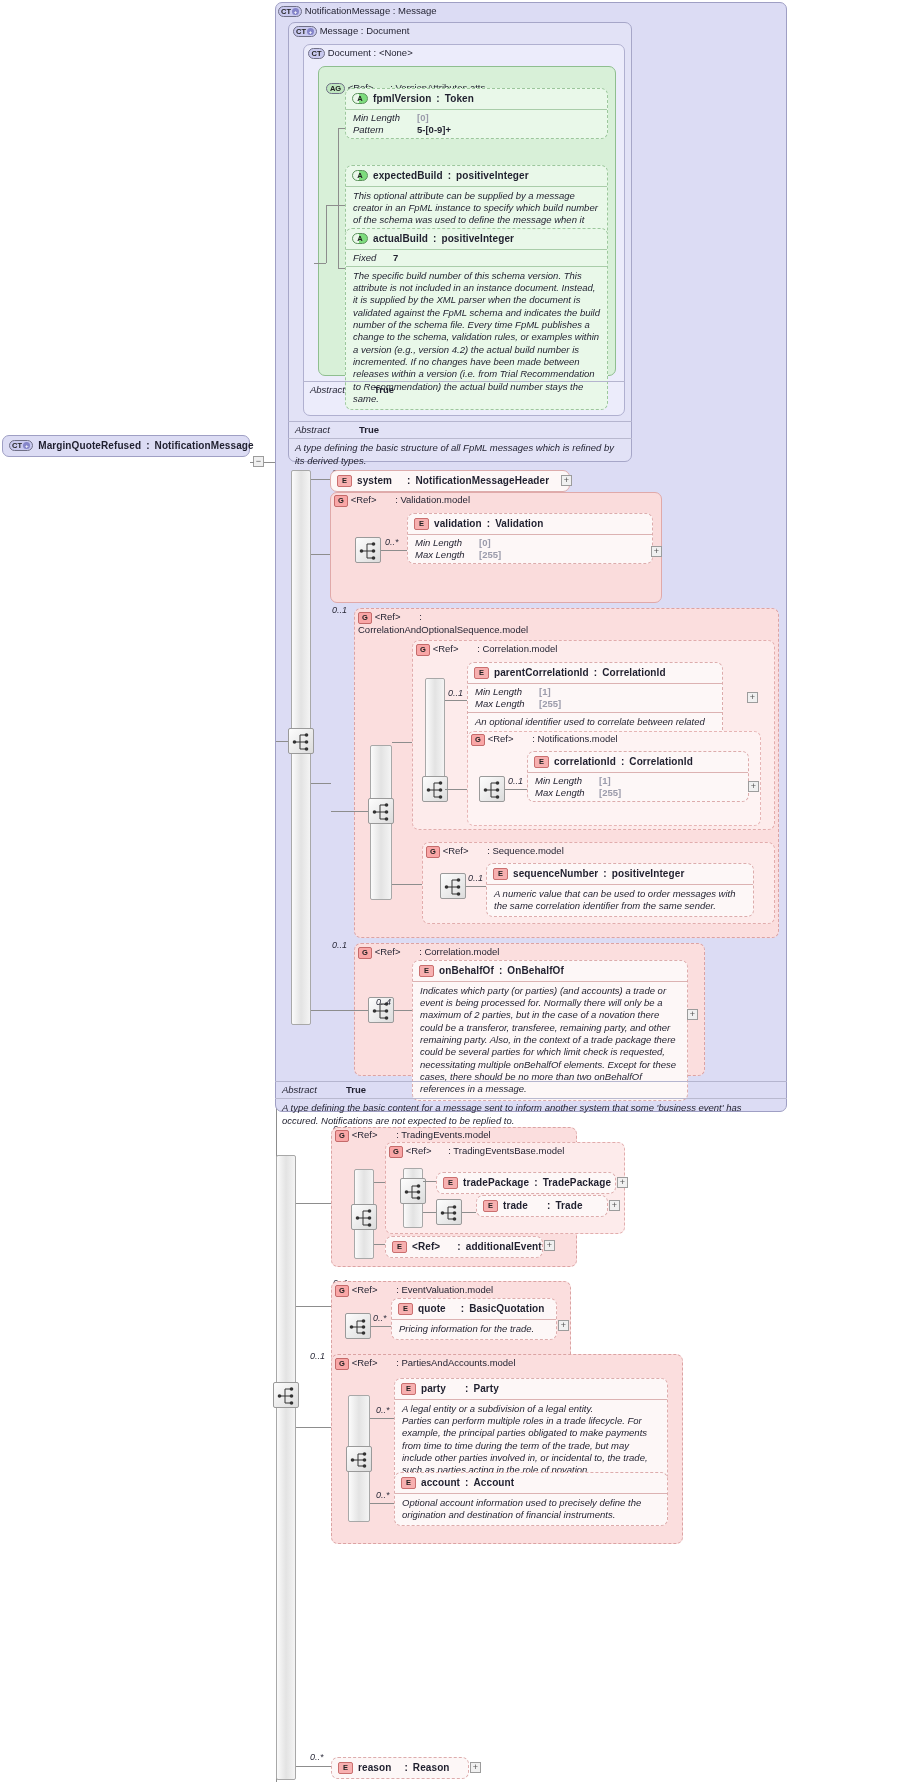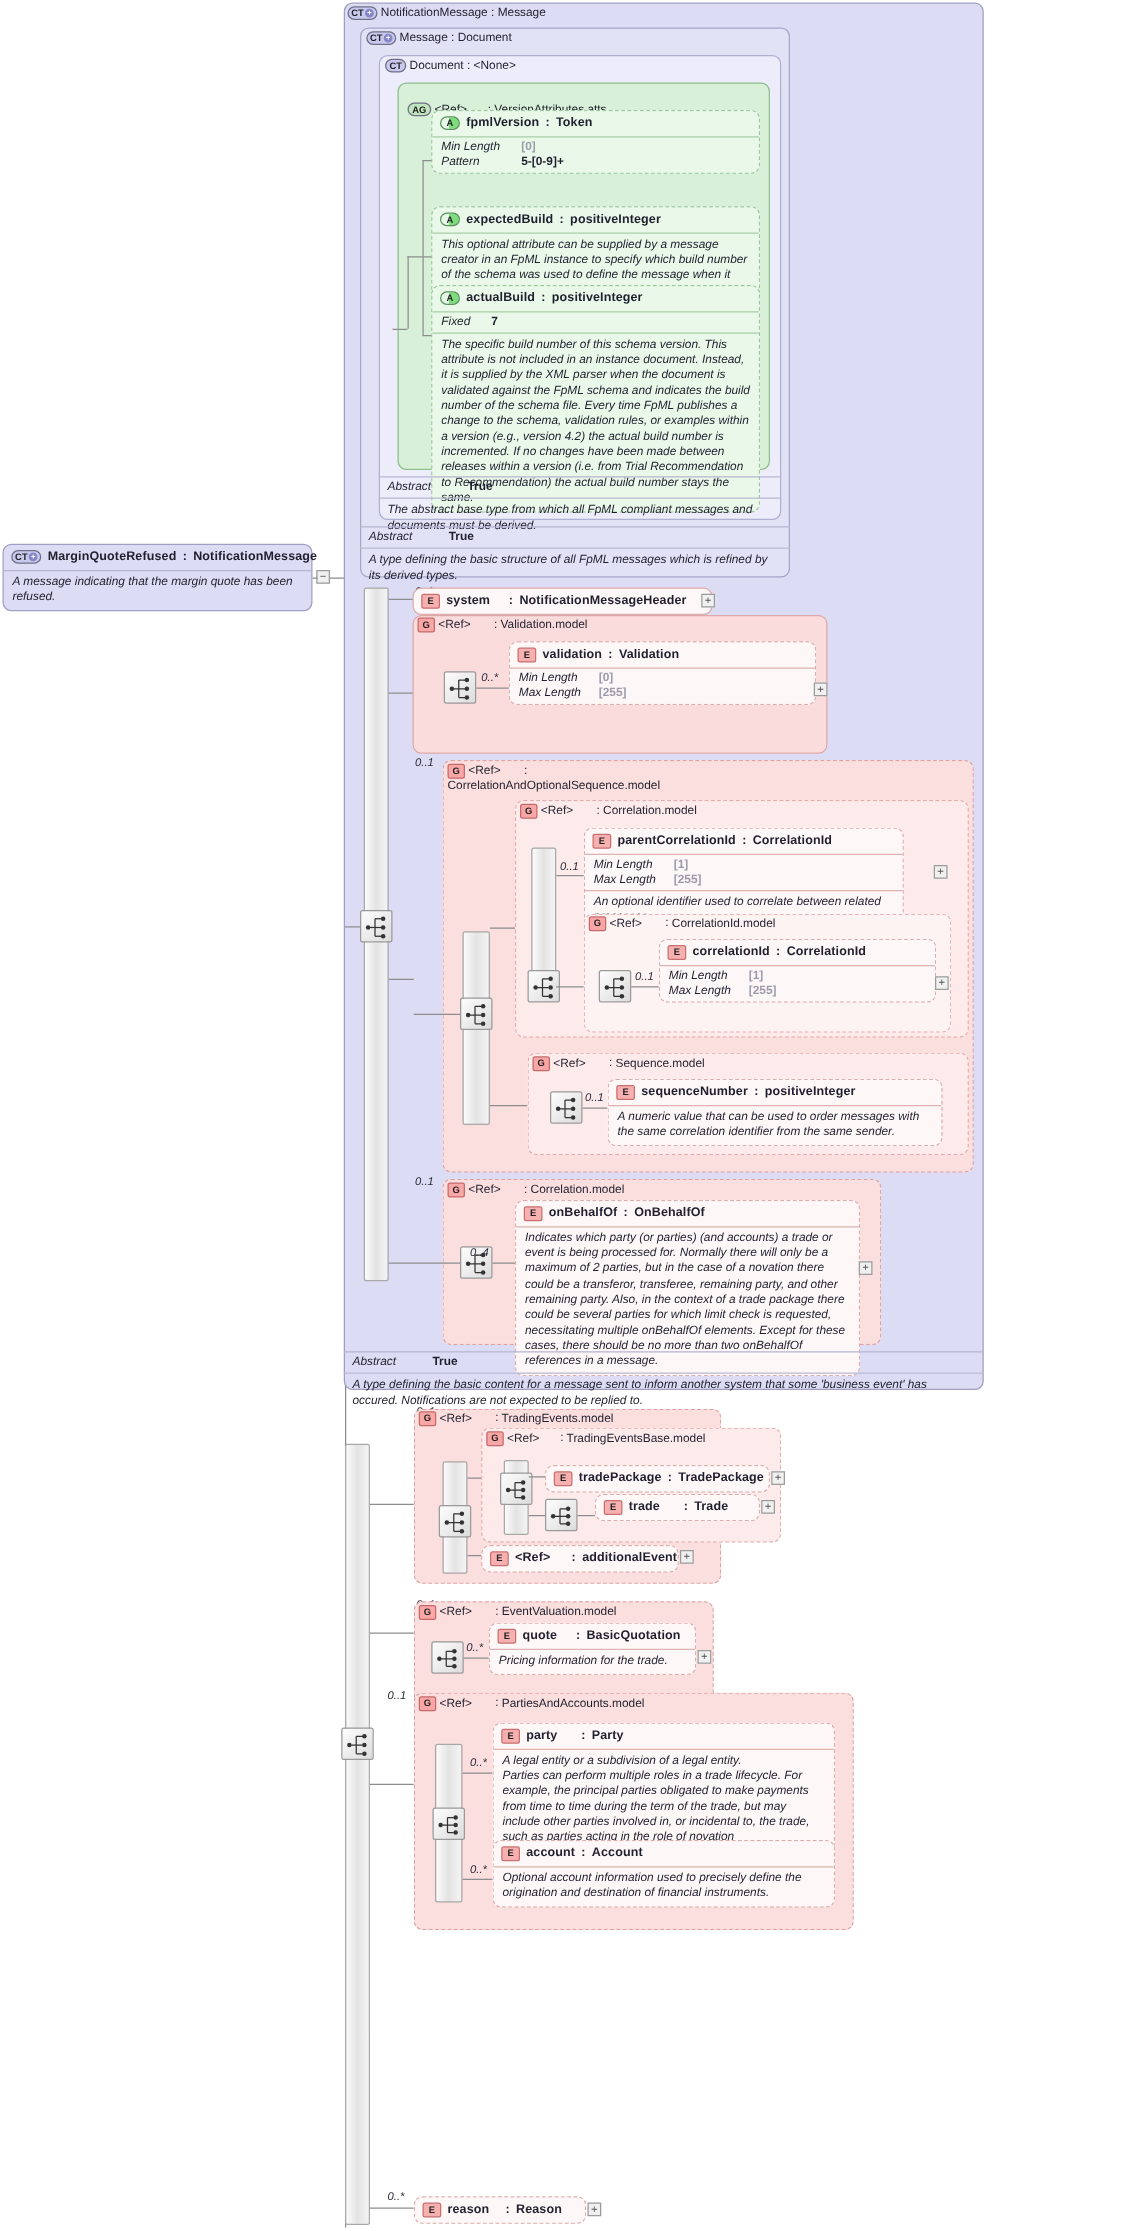--- a/index.html
+++ b/index.html
@@ -234,7 +234,6 @@
       <span class="pval">True</span>
     </div>
   </div>
-  <div class="doc">The abstract base type from which all FpML compliant messages and documents must be derived.</div>
 </div>
 
 <div class="abs" style="left:288px; top:421px; width:344px; border-top:1px solid #b5b5cf;">

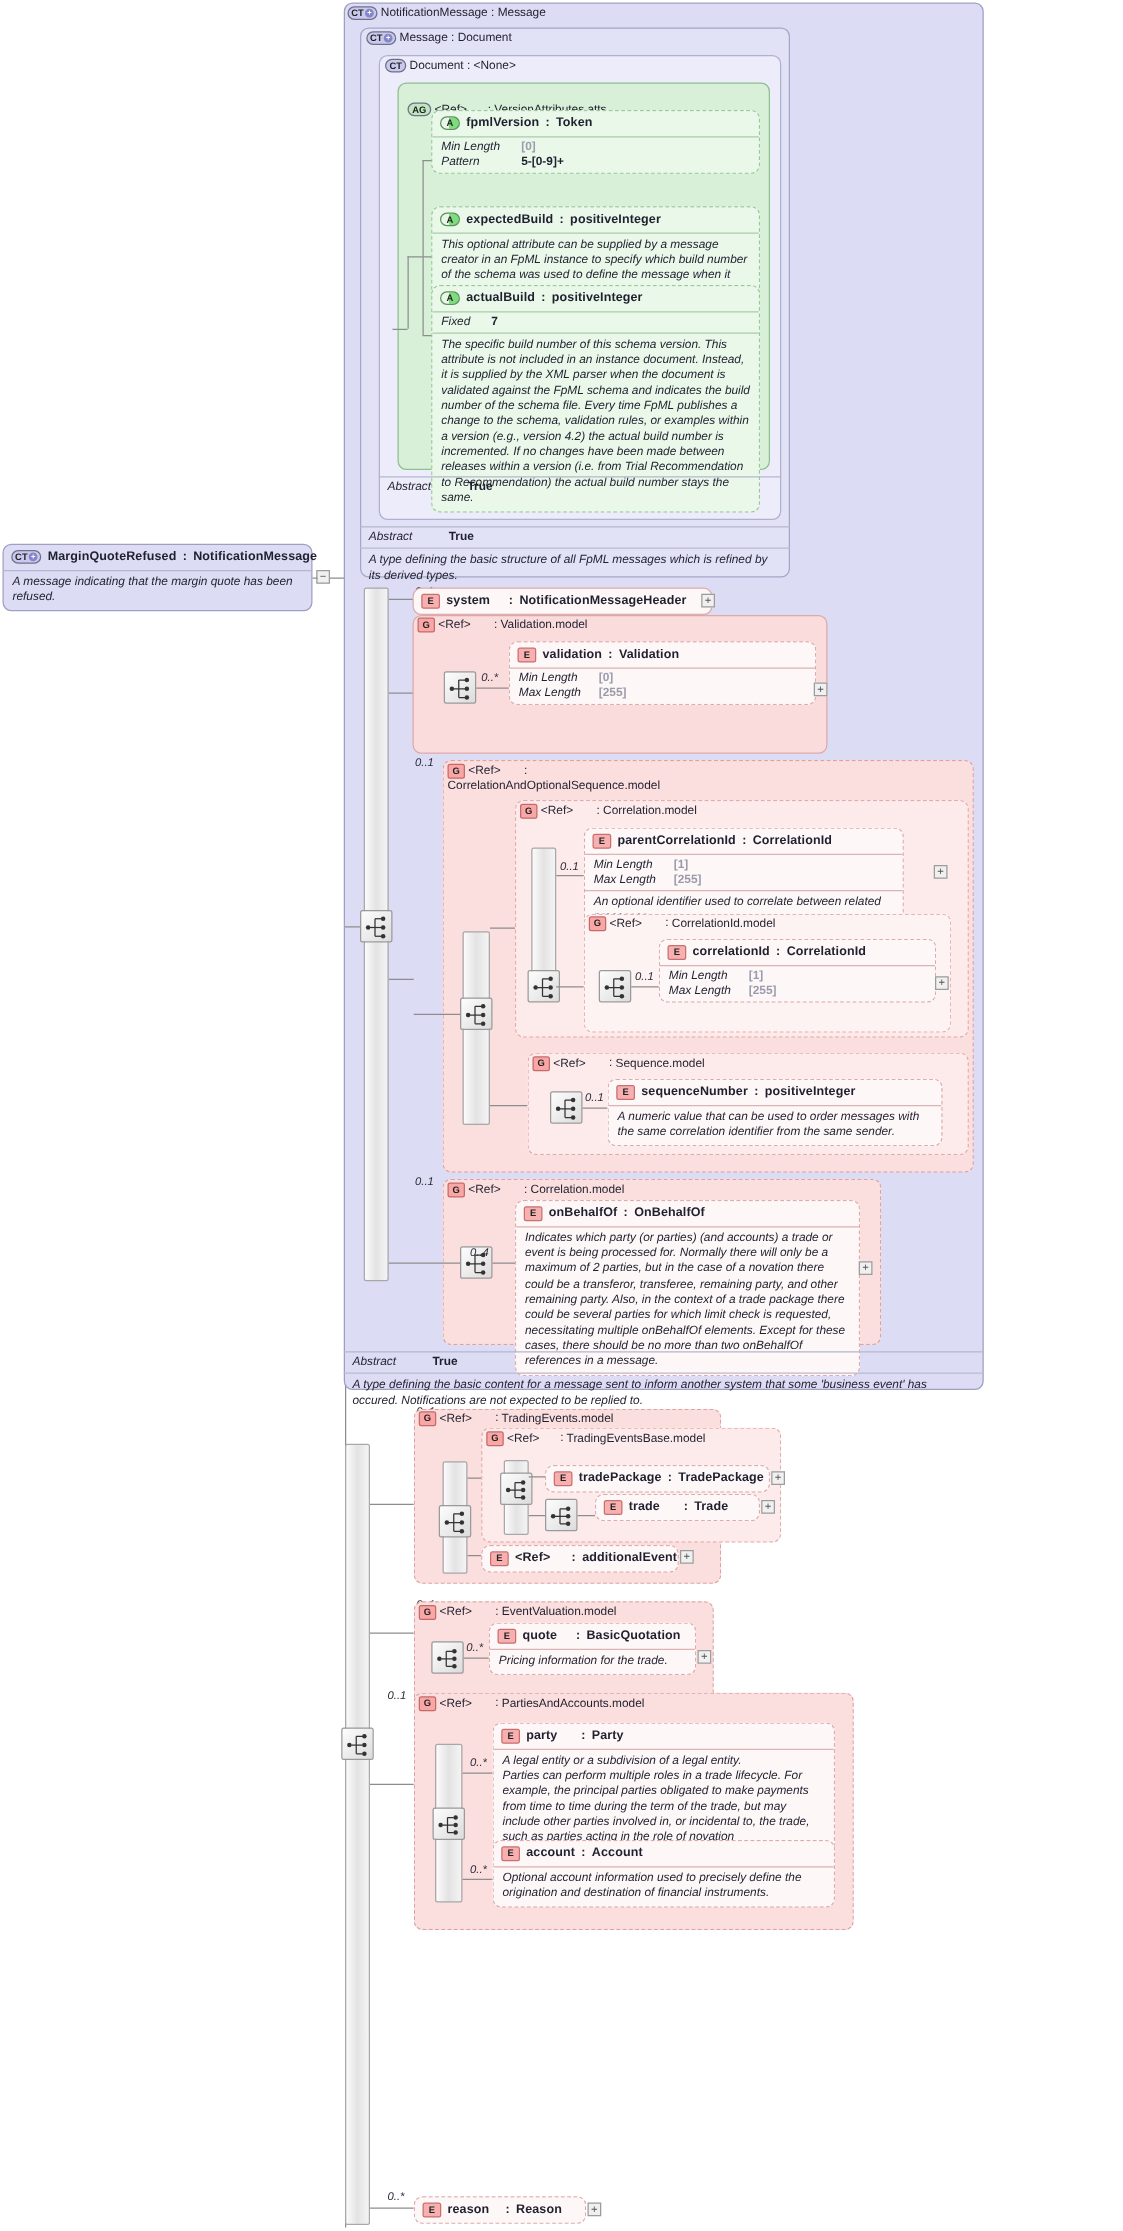--- a/index.html
+++ b/index.html
@@ -119,7 +119,6 @@
     <span>:</span>
     <span class="tp">NotificationMessage</span>
   </div>
-  <div class="doc">A message indicating that the margin quote has been refused.</div>
 </div>
 <div class="plusbtn" style="left:253px; top:456px;">−</div>
 <div class="ln lnh" style="left:250px; top:462px; width:4px;"></div>

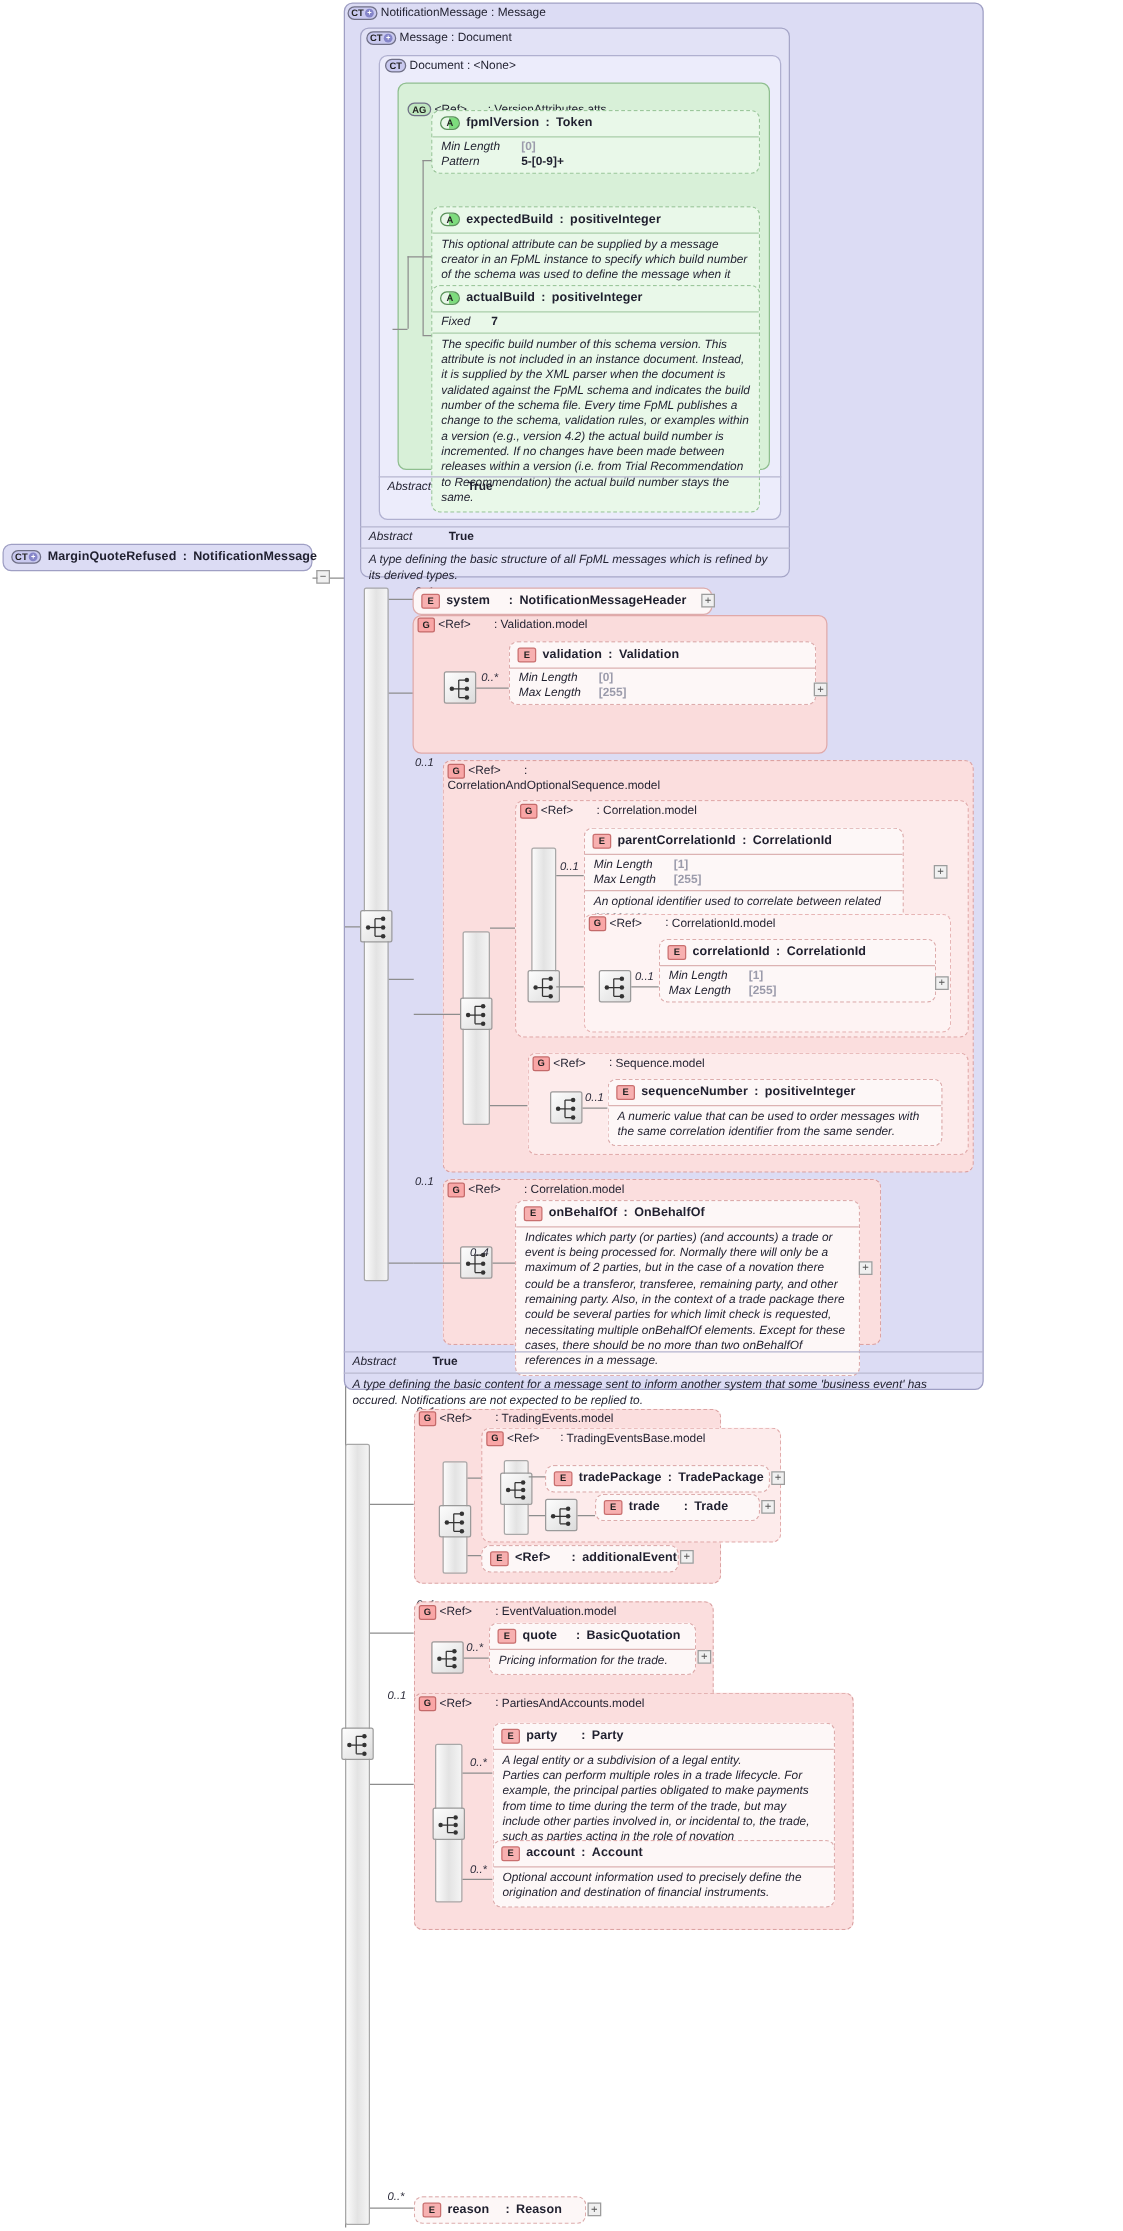--- a/index.html
+++ b/index.html
@@ -411,7 +411,7 @@
   </span>
   <span class="nm">&lt;Ref&gt;</span>
   <span style="padding-left:16px;">:</span>
-  <span class="tp">CorrelationId.model</span>
+  <span class="tp">Notifications.model</span>
 </div>
 <div class="seq" style="left:479px; top:776px;">
   <svg width="20" height="20" viewBox="0 0 20 20">

